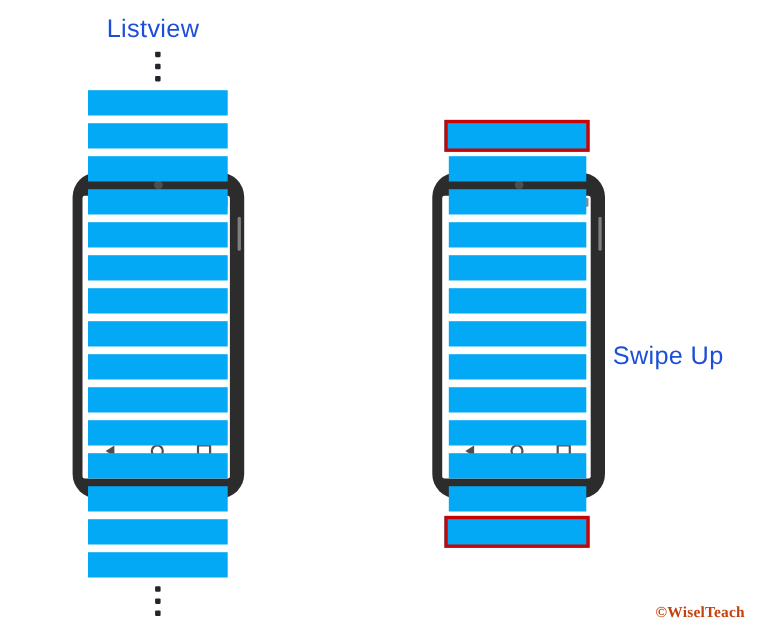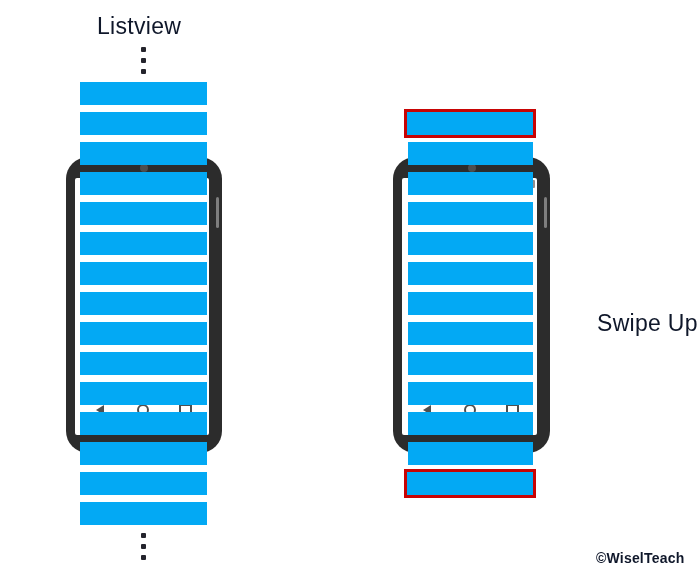--- a/index.html
+++ b/index.html
@@ -8,7 +8,7 @@
     overflow:hidden; font-family:"Liberation Sans", sans-serif;
   }
   .title {
-    position:absolute; color:#0f172a; font-size:23px; font-weight:400;
+    position:absolute; color:#1d4ed8; font-size:23px; font-weight:400;
     letter-spacing:0.3px; white-space:nowrap;
   }
   .watermark {

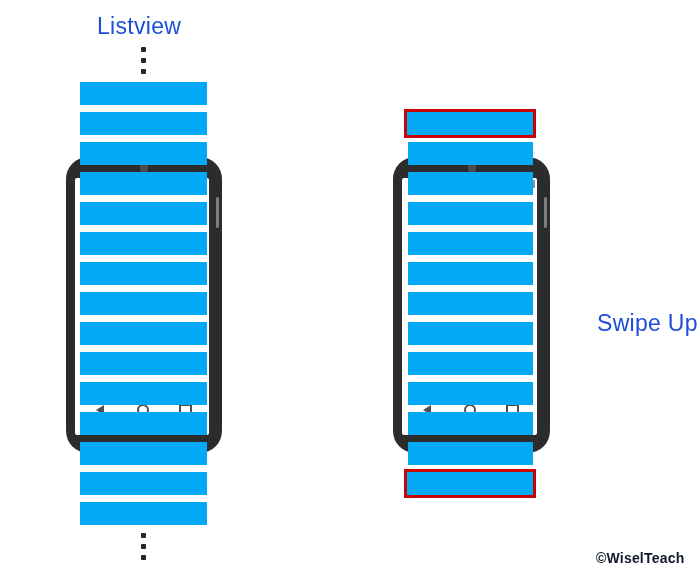--- a/index.html
+++ b/index.html
@@ -61,7 +61,7 @@
 <div class="stage">
 
   <div class="title" style="left:97px; top:13px;">Listview</div>
-  <div class="title" style="left:557px; top:310px;margin-left:40px;">Swipe Up</div>
+  <div class="title" style="left:557px; top:310px;">Swipe Up</div>
   <div class="watermark" style="left:596px; top:550px;">©WiselTeach</div>
 
   <div class="phone" style="left:66px; top:157px; width:156px; height:296px;">

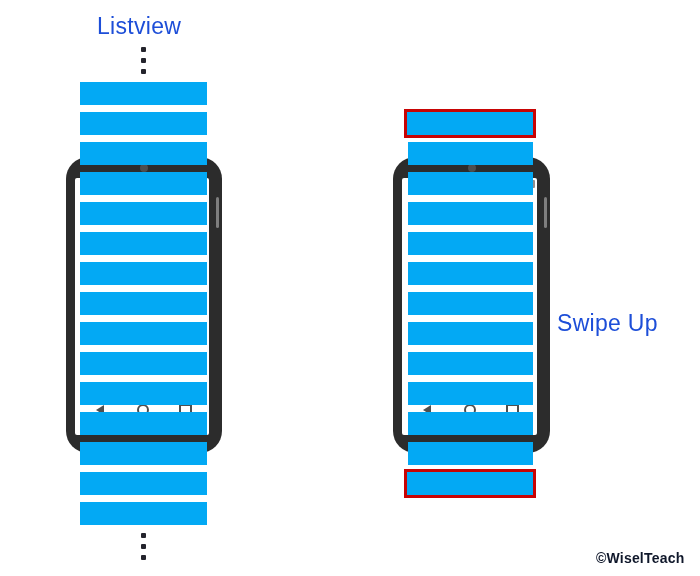--- a/index.html
+++ b/index.html
@@ -12,8 +12,8 @@
     letter-spacing:0.3px; white-space:nowrap;
   }
   .watermark {
-    position:absolute; color:#0f172a; font-size:14px; font-weight:700;
-    letter-spacing:0.2px; white-space:nowrap;
+    position:absolute; color:#c2410c; font-size:14px; font-weight:700;
+    letter-spacing:0.2px; white-space:nowrap;font-family:Liberation Serif, serif;
   }
   .phone {
     position:absolute; background:#2C2C2C; border-radius:22px;

